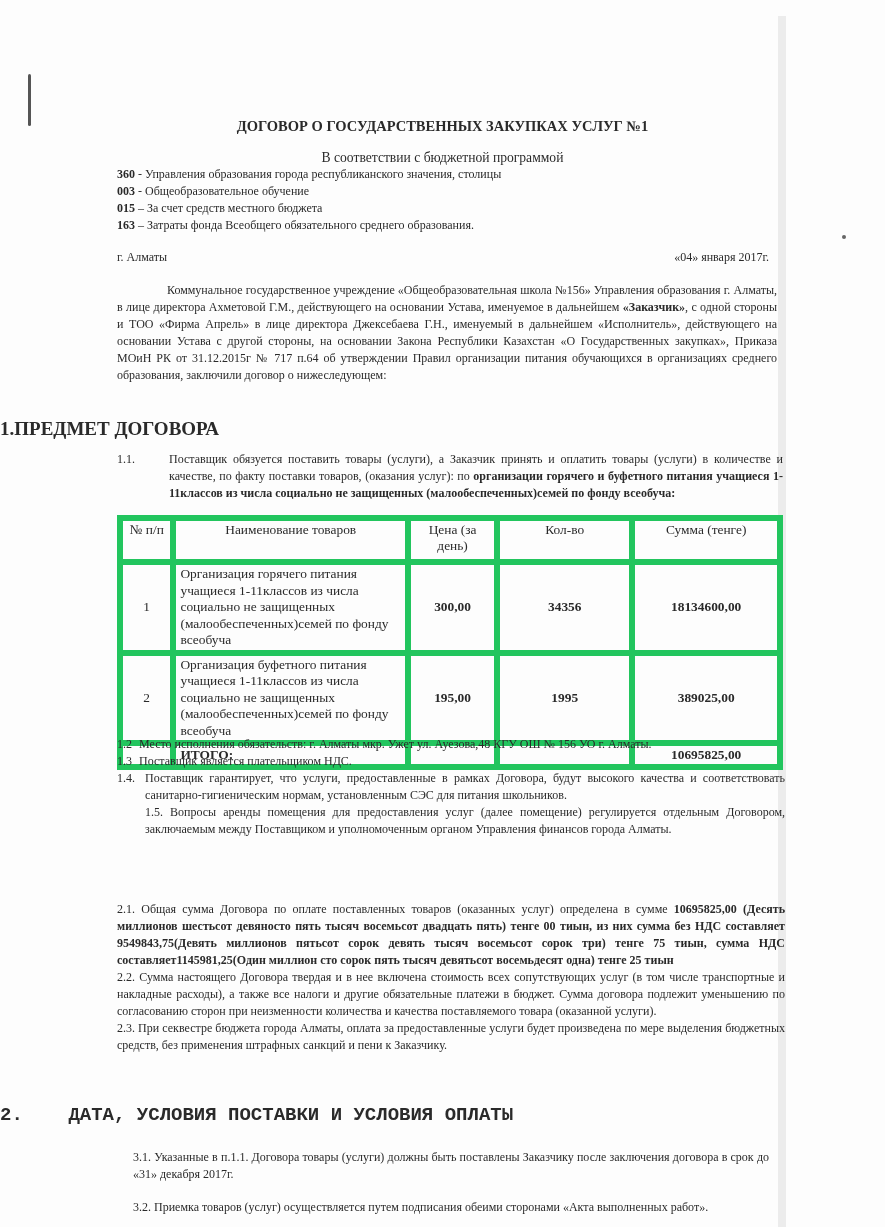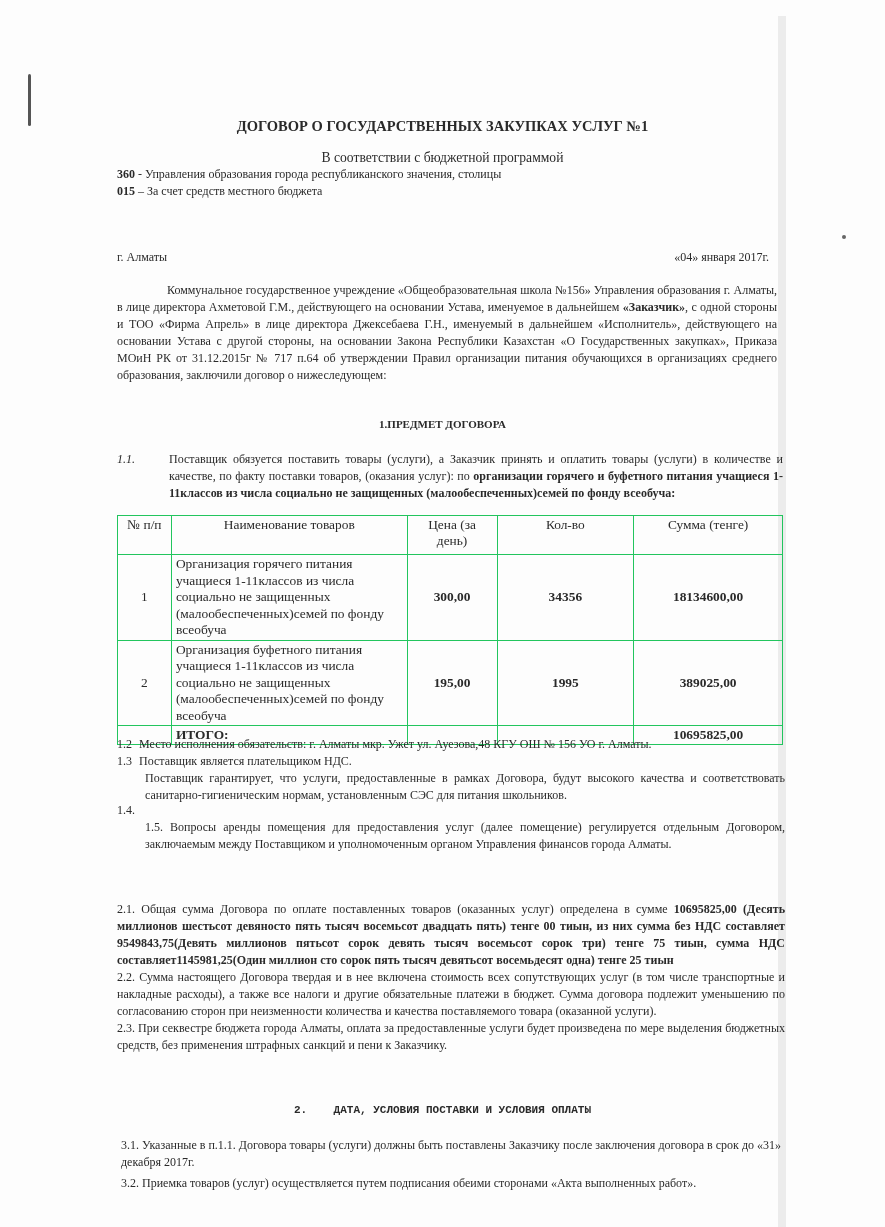--- a/index.html
+++ b/index.html
@@ -58,6 +58,7 @@
 
   <div class="content codes">
     <div><b>360</b><span> - </span><span>Управления образования города республиканского значения, столицы</span></div>
+    <div><b>003</b><span> - </span><span>Общеобразовательное обучение</span></div>
     <div><b>015</b><span> – </span><span>За счет средств местного бюджета</span></div>
   </div>
 

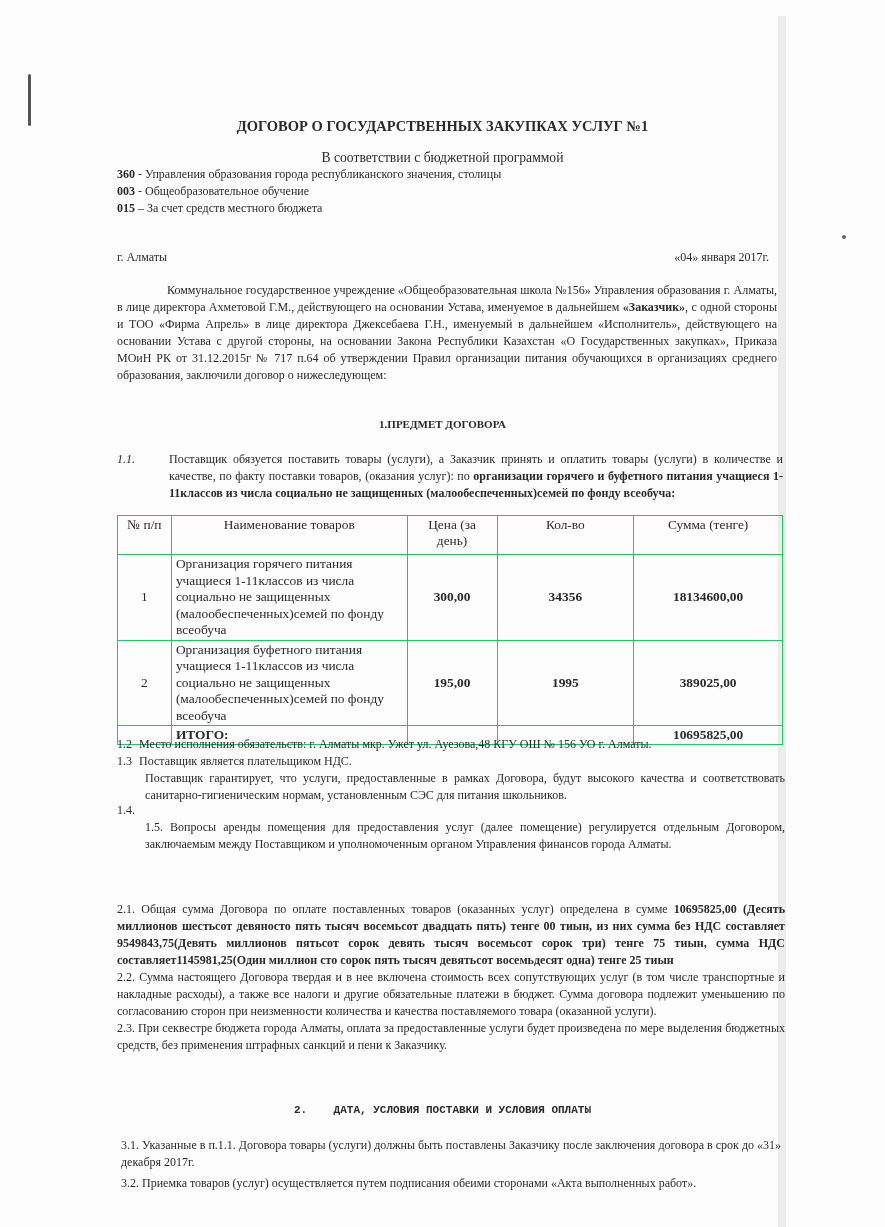--- a/index.html
+++ b/index.html
@@ -60,6 +60,7 @@
     <div><b>360</b><span> - </span><span>Управления образования города республиканского значения, столицы</span></div>
     <div><b>003</b><span> - </span><span>Общеобразовательное обучение</span></div>
     <div><b>015</b><span> – </span><span>За счет средств местного бюджета</span></div>
+    <div><b>163</b><span> – </span><span>Затраты фонда Всеобщего обязательного среднего образования.</span></div>
   </div>
 
   <div class="content city-line" style="width:660px;">

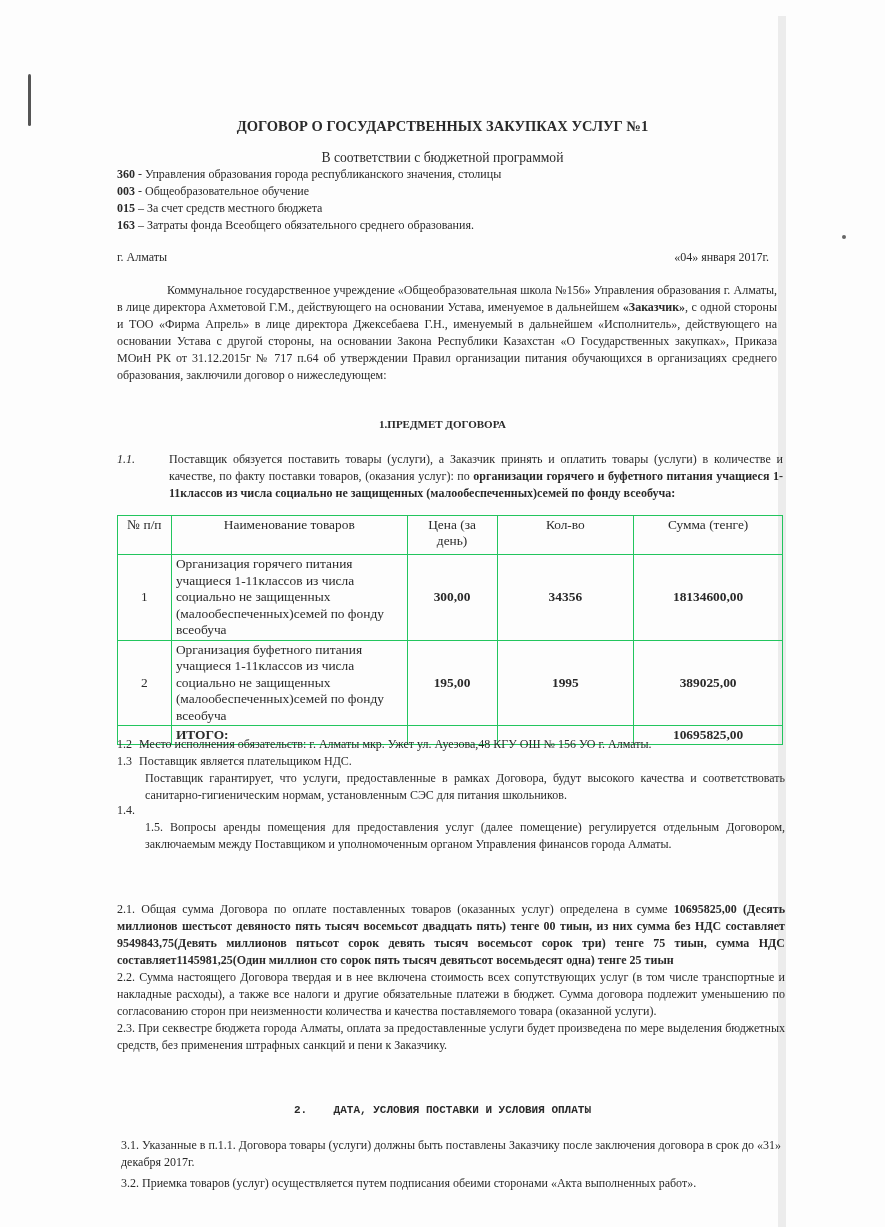--- a/index.html
+++ b/index.html
@@ -24,7 +24,7 @@
     .city-line .city { position: absolute; left: 0; }
     .city-line .date { position: absolute; right: 8px; }
     .intro { top: 266px; text-align: justify; text-indent: 50px; line-height: 17px; }
-    .section-title { position: absolute; left: 0; width: 885px; text-align: center; font-weight: bold; font-size: 11px; }
+    .section-title { position: absolute; left: 0; width: 885px; font-weight: bold; font-size: 19px; }
     .p11 { top: 435px; }
     .p11 .num { position: absolute; left: 0; top: 0; font-style: italic; }
     .p11 .txt { margin-left: 52px; text-align: justify; line-height: 17px; }

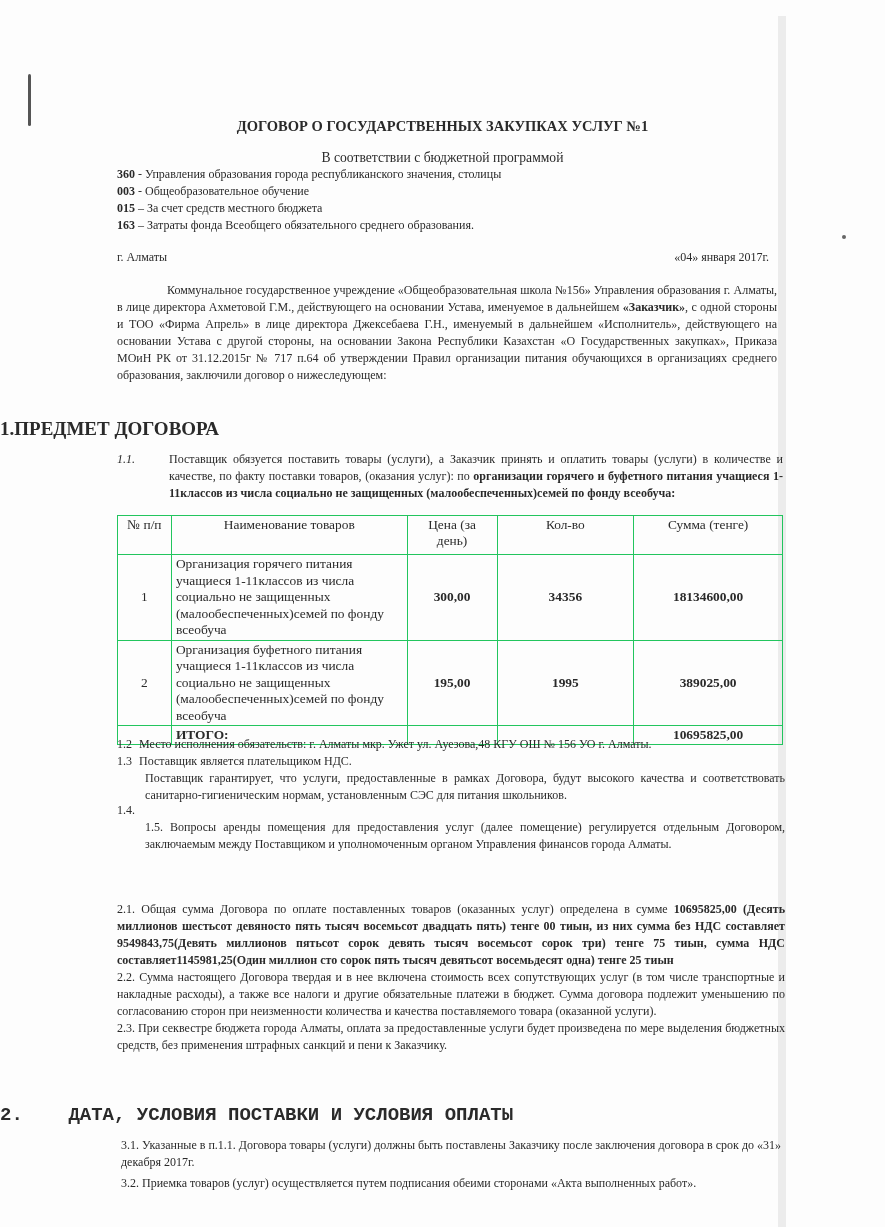--- a/index.html
+++ b/index.html
@@ -26,7 +26,7 @@
     .intro { top: 266px; text-align: justify; text-indent: 50px; line-height: 17px; }
     .section-title { position: absolute; left: 0; width: 885px; font-weight: bold; font-size: 19px; }
     .p11 { top: 435px; }
-    .p11 .num { position: absolute; left: 0; top: 0; font-style: italic; }
+    .p11 .num { position: absolute; left: 0; top: 0; }
     .p11 .txt { margin-left: 52px; text-align: justify; line-height: 17px; }
     table.goods { position: absolute; left: 117px; top: 499px; width: 666px; border-collapse: collapse; font-size: 13.4px; }
     table.goods td, table.goods th { border: 1px solid #22c55e; padding: 1px 4px; vertical-align: middle; }

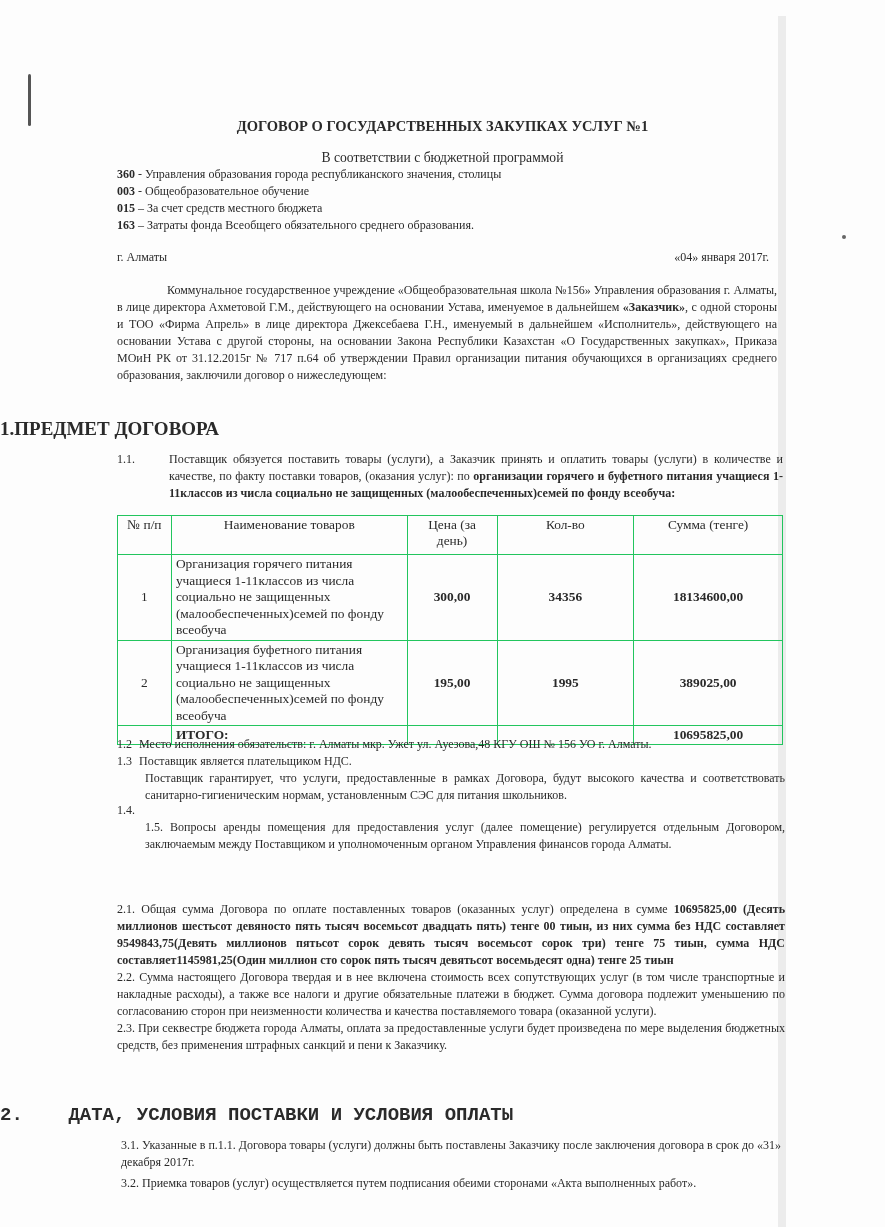--- a/index.html
+++ b/index.html
@@ -29,7 +29,7 @@
     .p11 .num { position: absolute; left: 0; top: 0; }
     .p11 .txt { margin-left: 52px; text-align: justify; line-height: 17px; }
     table.goods { position: absolute; left: 117px; top: 499px; width: 666px; border-collapse: collapse; font-size: 13.4px; }
-    table.goods td, table.goods th { border: 1px solid #22c55e; padding: 1px 4px; vertical-align: middle; }
+    table.goods td, table.goods th { border: 6px solid #22c55e; padding: 1px 4px; vertical-align: middle; }
     table.goods th { font-weight: normal; text-align: center; vertical-align: top; height: 36px; }
     table.goods td.c { text-align: center; }
     table.goods td.b { font-weight: bold; }

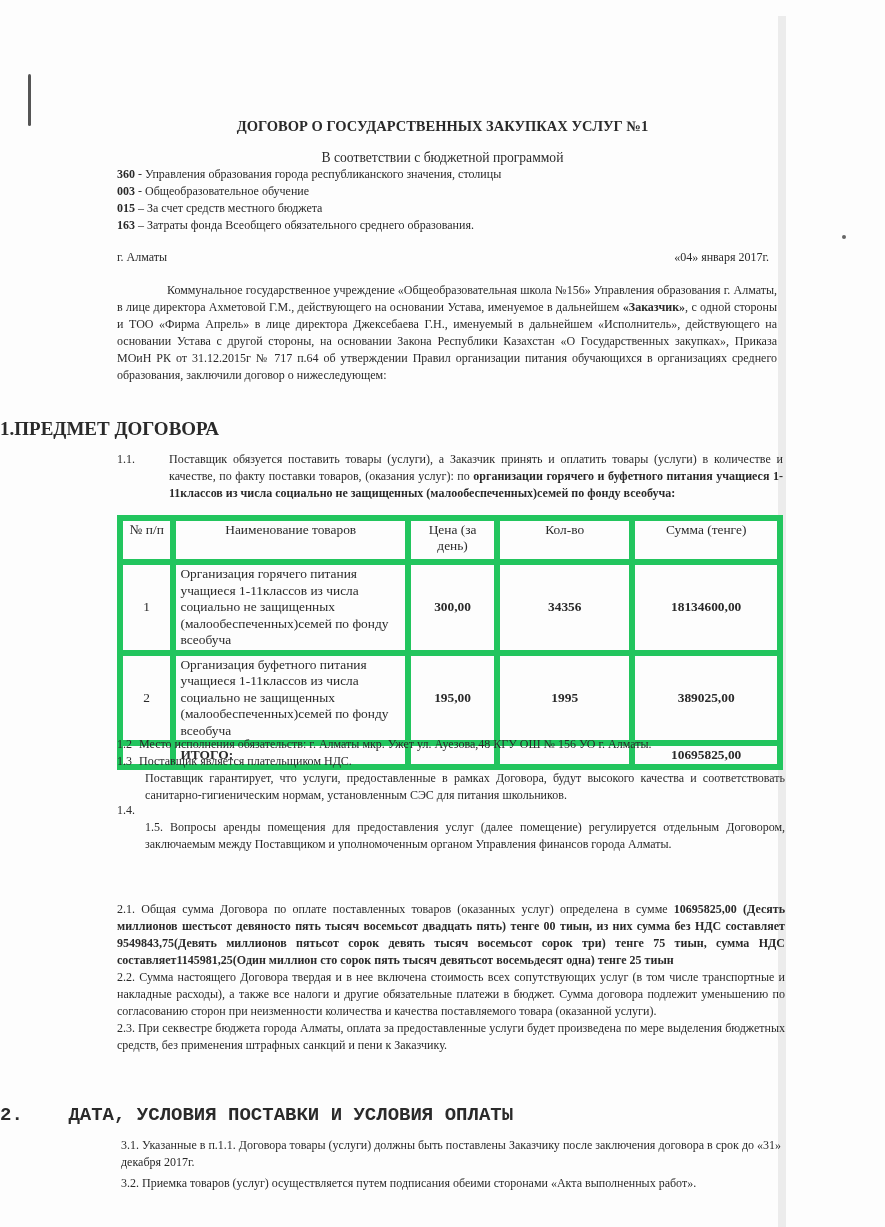--- a/index.html
+++ b/index.html
@@ -37,7 +37,7 @@
     .clauses { top: 720px; line-height: 17px; }
     .clauses .row { display: flex; }
     .clauses .n { width: 22px; flex: none; }
-    .clauses .n2 { width: 28px; flex: none; margin-top: 32px; }
+    .clauses .n2 { width: 28px; flex: none; }
     .clauses .t { flex: 1; text-align: justify; }
     .clauses .indent { margin-left: 28px; text-align: justify; }
     .s2 { top: 885px; text-align: justify; line-height: 17px; }

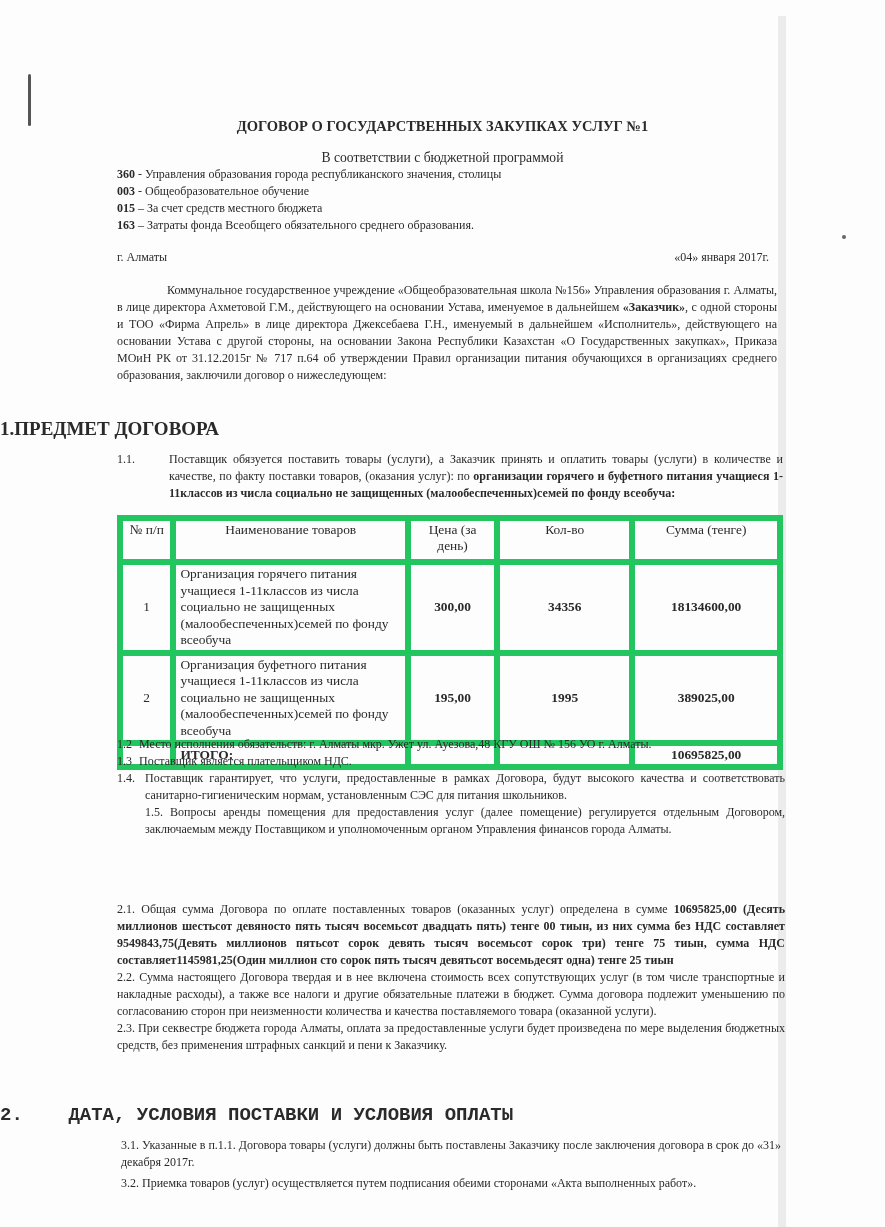--- a/index.html
+++ b/index.html
@@ -43,7 +43,7 @@
     .s2 { top: 885px; text-align: justify; line-height: 17px; }
     .s2 p { margin: 0; }
     .s3 { top: 1117px; text-align: justify; line-height: 17px; }
-    .s3 p { margin: 4px; }
+    .s3 p { margin: 16px; }
   </style>
 </head>
 <body>

